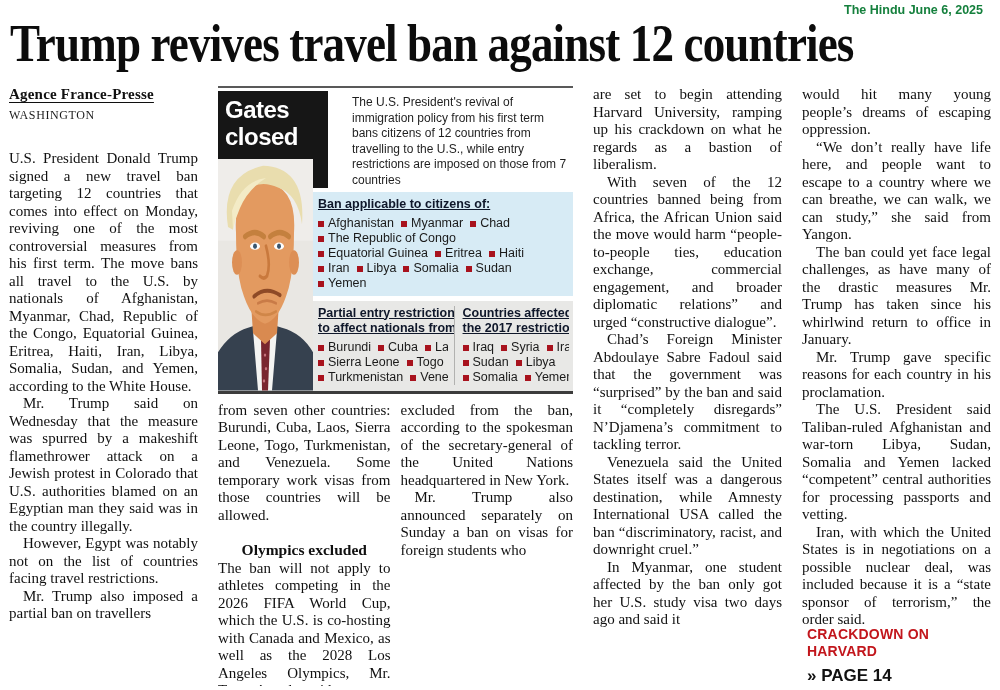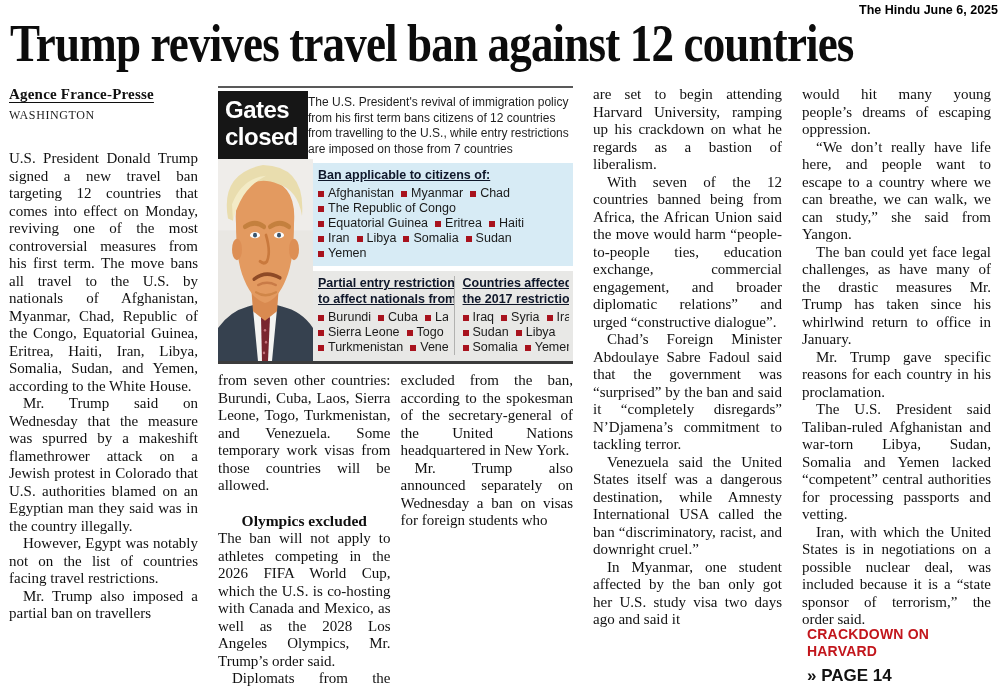--- a/index.html
+++ b/index.html
@@ -9,9 +9,9 @@
     margin:0 auto;
   }
   .date {
-    position:absolute; top:3px; right:2px;
+    position:absolute; top:3px; right:17px;
     font-family:"Liberation Sans", sans-serif; font-weight:700;
-    font-size:12.5px; color:#000000;margin-left:41px;
+    font-size:12.5px; color:#15803d;margin-left:41px;
   }
   h1.headline {
     margin:17px 8px 0 10px; font-size:53px; font-weight:700; line-height:1;

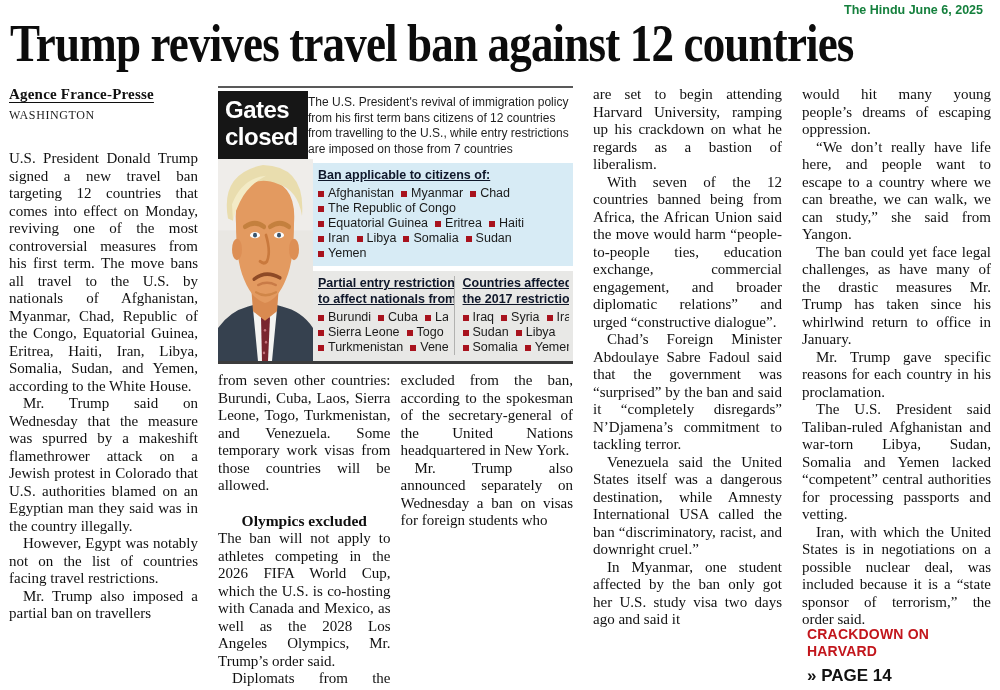--- a/index.html
+++ b/index.html
@@ -56,7 +56,7 @@
   }
   .ig-header { display:flex; margin:3px 0 4px; }
   .ig-title {
-    width:90px; box-sizing:border-box; background:#161616; color:#fff;
+    width:110px; box-sizing:border-box; background:#161616; color:#fff;
     font-size:24px; font-weight:600; line-height:1.12; padding:6px 4px 8px 7px;
     letter-spacing:-.5px;
   }

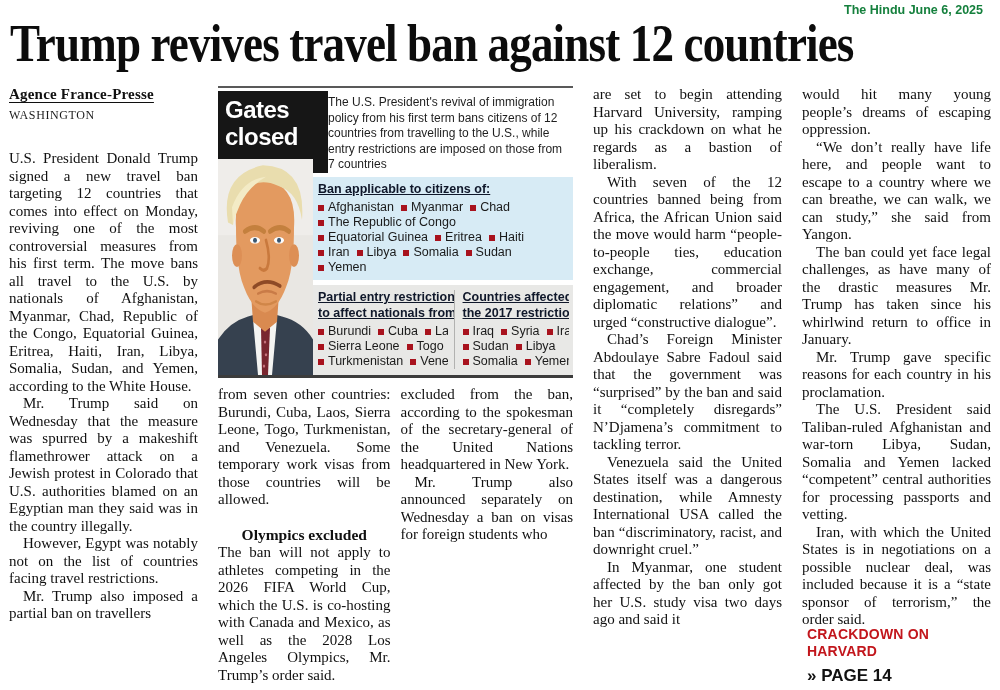--- a/index.html
+++ b/index.html
@@ -60,7 +60,7 @@
     font-size:24px; font-weight:600; line-height:1.12; padding:6px 4px 8px 7px;
     letter-spacing:-.5px;
   }
-  .ig-desc { flex:1; font-size:12px; line-height:15.5px; color:#1f1f1f; padding:4px 2px 0 0; }
+  .ig-desc { flex:1; font-size:12px; line-height:15.5px; color:#1f1f1f; padding:4px 2px 0 24px; }
   .ig-photo { position:absolute; left:0; top:71px; bottom:0; width:95px; z-index:2; }
   .ig-photo svg { width:100%; height:100%; display:block; }
   .ig-blue { background:#d7ebf5; padding:5px 6px 5px 100px; margin-bottom:5px; }

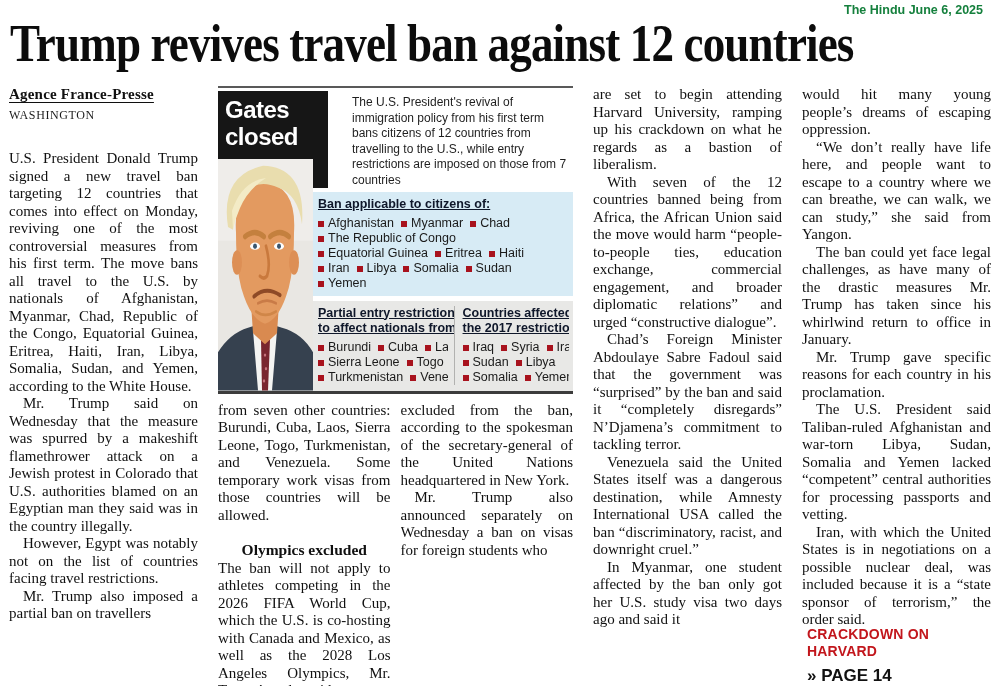--- a/index.html
+++ b/index.html
@@ -192,7 +192,7 @@
         <div class="col">
           <div class="paras">
               <p>excluded from the ban, according to the spokesman of the secretary-general of the United Nations headquartered in New York.</p>
-              <p>Mr. Trump also announced separately on Wednesday a ban on visas for foreign students who</p>
+              <p>Mr. Trump also announced separately on Sunday a ban on visas for foreign students who</p>
             </div>
         </div>
       </div>

